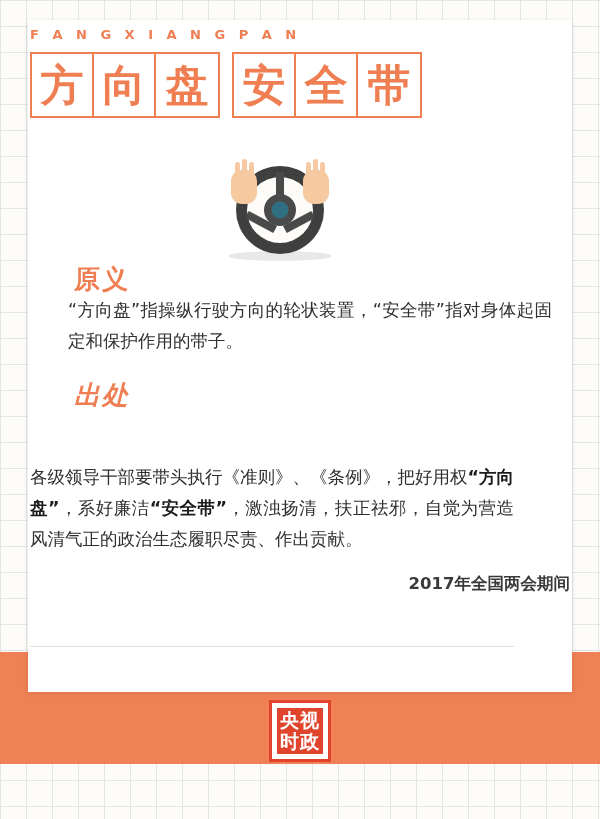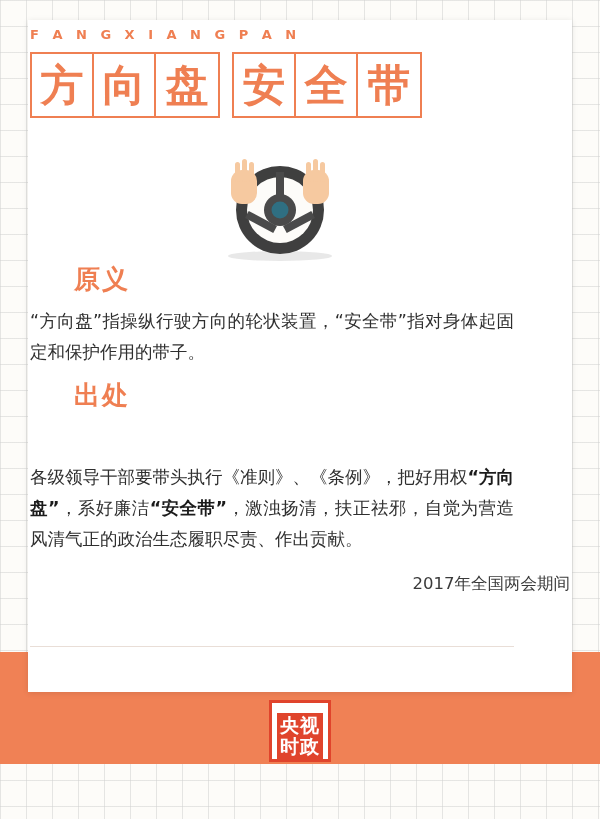--- a/index.html
+++ b/index.html
@@ -130,7 +130,7 @@
     color: #2f2f2f;
     text-align: justify;
   }
-  .body-text.t1 { top: 306px; }
+  .body-text.t1 { top: 295px; margin-left: 38px; }
   .body-text.t2 { top: 414px; margin-top: 48px; }
   .body-text b { font-weight: bold; color: #1b1b1b; }
 

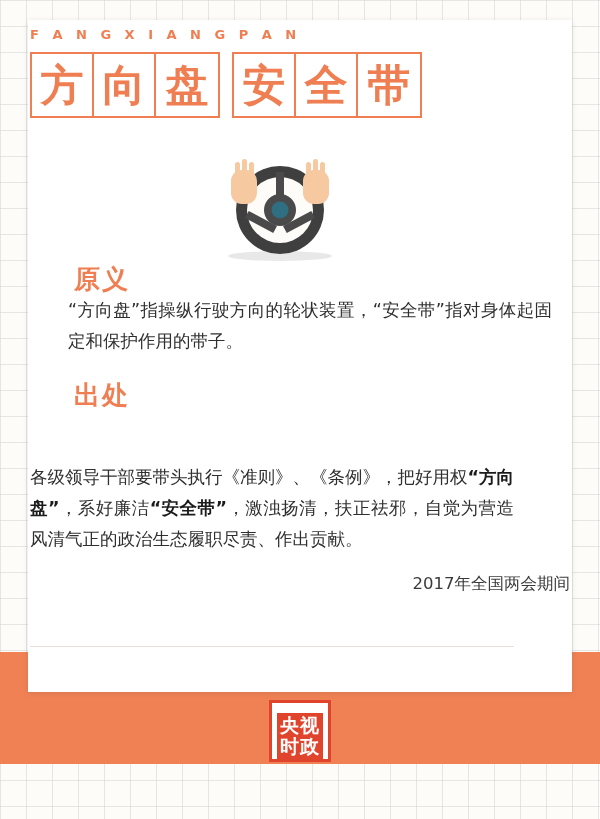--- a/index.html
+++ b/index.html
@@ -119,7 +119,7 @@
     margin-left: 44px;
   }
   .sec-head.h1 { top: 262px; }
-  .sec-head.h2 { top: 378px; }
+  .sec-head.h2 { top: 378px; font-style: italic; }
 
   .body-text {
     position: absolute;

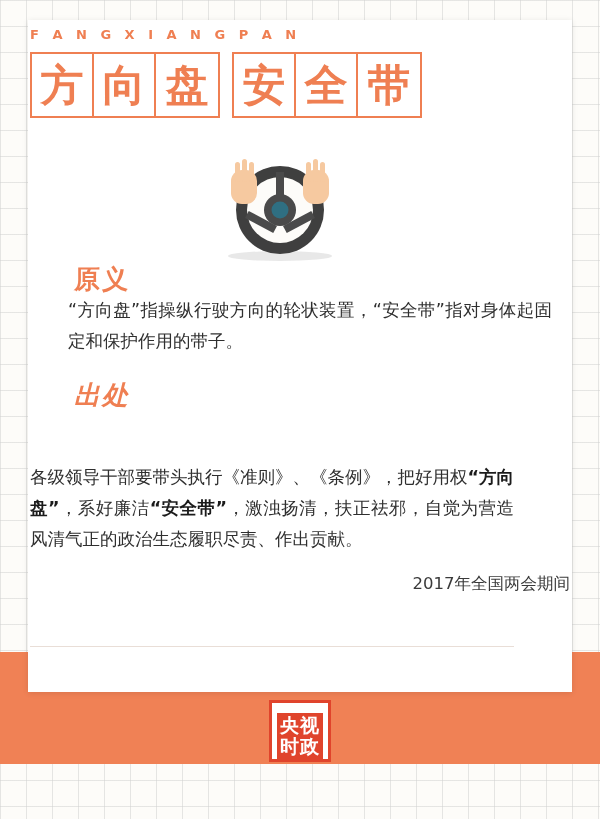--- a/index.html
+++ b/index.html
@@ -142,6 +142,7 @@
     font-size: 16.5px;
     line-height: 28px;
     color: #3a3a3a;
+    font-weight: bold;
   }
   .source.s1 { top: 570px; }
 

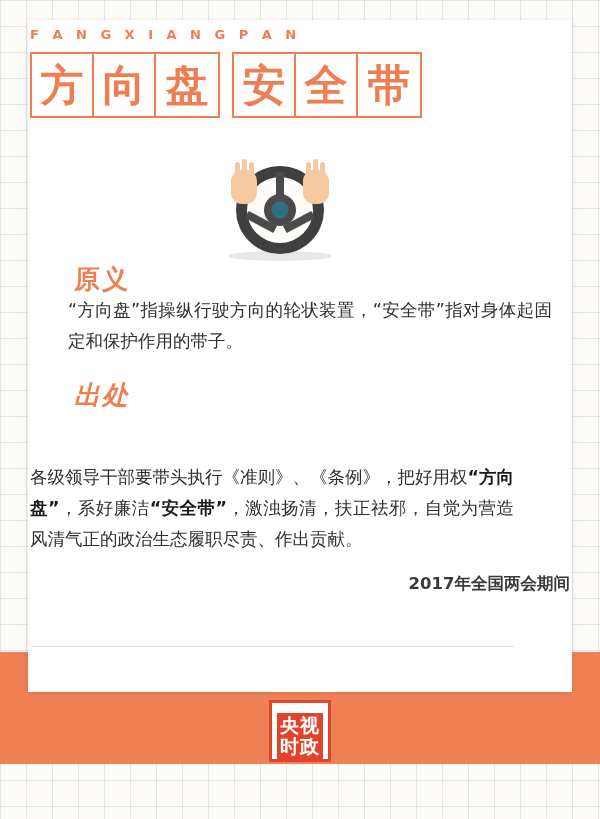--- a/index.html
+++ b/index.html
@@ -167,7 +167,7 @@
     border: 3px solid #e0442c;
     box-sizing: border-box;
     display: flex;
-    align-items: flex-end;
+    align-items: center;
     justify-content: center;
   }
   .logo-inner {

